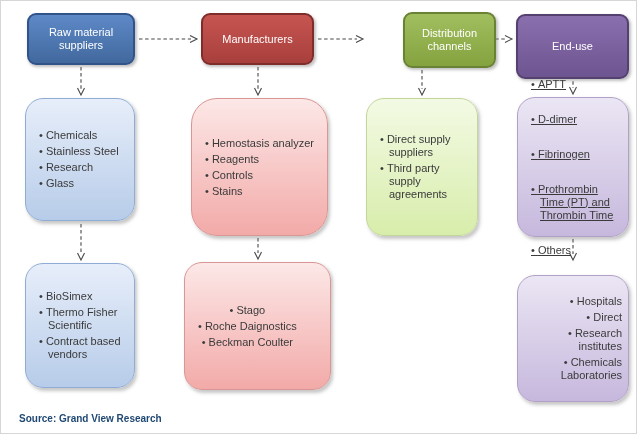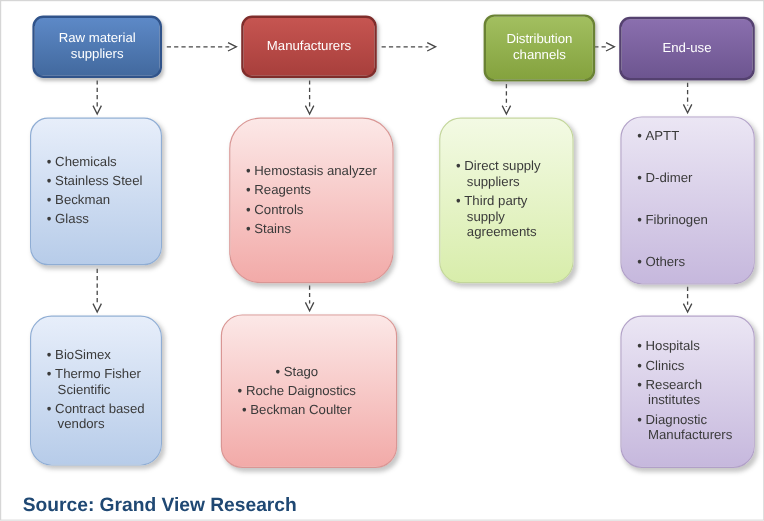--- a/index.html
+++ b/index.html
@@ -50,7 +50,7 @@
   #h0{left:26px;top:12px;width:108px;height:52px;}
   #h1{left:200px;top:12px;width:113px;height:52px;align-items:center;}
   #h2{left:365px;top:11px;width:93px;height:56px;margin-left:37px;}
-  #h3{left:515px;top:13px;width:113px;height:53px;}
+  #h3{left:515px;top:13px;width:113px;height:65px;}
   #b00{left:24px;top:97px;width:110px;height:123px;border-radius:15px;}
   #b01{left:24px;top:262px;width:110px;height:125px;}
   #b10{left:190px;top:97px;width:137px;height:138px;border-radius:26px;}

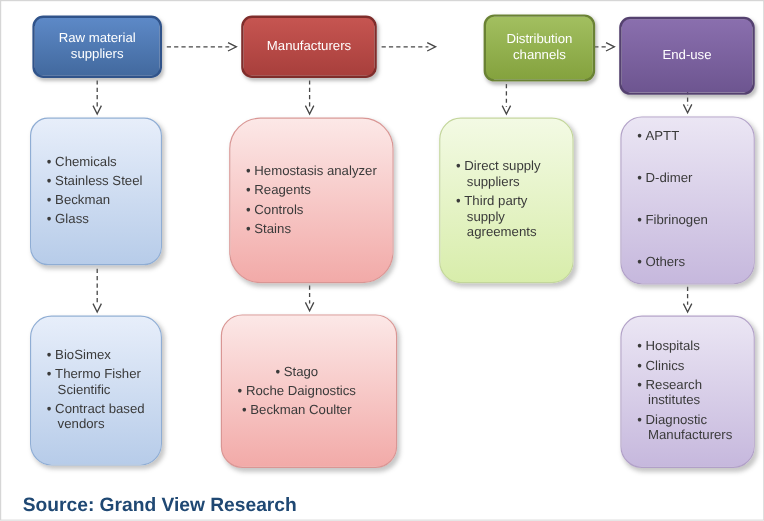--- a/index.html
+++ b/index.html
@@ -58,7 +58,7 @@
   #b20{left:365px;top:97px;width:112px;height:138px;}
   #b30{left:516px;top:96px;width:112px;height:140px;}
   #b31{left:516px;top:262px;width:112px;height:127px;}
-  #b30 li{margin:22px 0;}
+  #b30 li{margin:22px 0;text-decoration:underline;}
 
   .source{
     position:absolute;left:18px;top:412px;

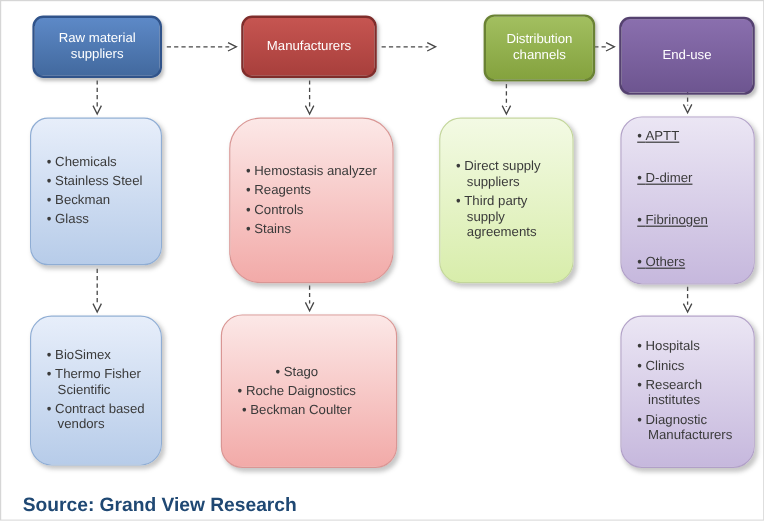--- a/index.html
+++ b/index.html
@@ -51,7 +51,7 @@
   #h1{left:200px;top:12px;width:113px;height:52px;align-items:center;}
   #h2{left:365px;top:11px;width:93px;height:56px;margin-left:37px;}
   #h3{left:515px;top:13px;width:113px;height:65px;}
-  #b00{left:24px;top:97px;width:110px;height:123px;border-radius:15px;}
+  #b00{left:24px;top:97px;width:110px;height:123px;}
   #b01{left:24px;top:262px;width:110px;height:125px;}
   #b10{left:190px;top:97px;width:137px;height:138px;border-radius:26px;}
   #b11{left:183px;top:261px;width:147px;height:128px;text-align:center;}

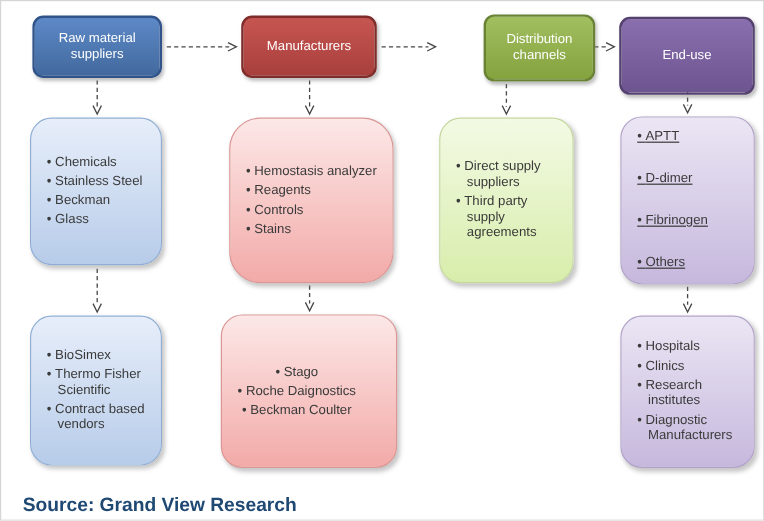--- a/index.html
+++ b/index.html
@@ -120,7 +120,7 @@
     <ul>
         <li>Chemicals</li>
         <li>Stainless Steel</li>
-        <li>Beckman</li>
+        <li>Research</li>
         <li>Glass</li>
       </ul>
   </div>

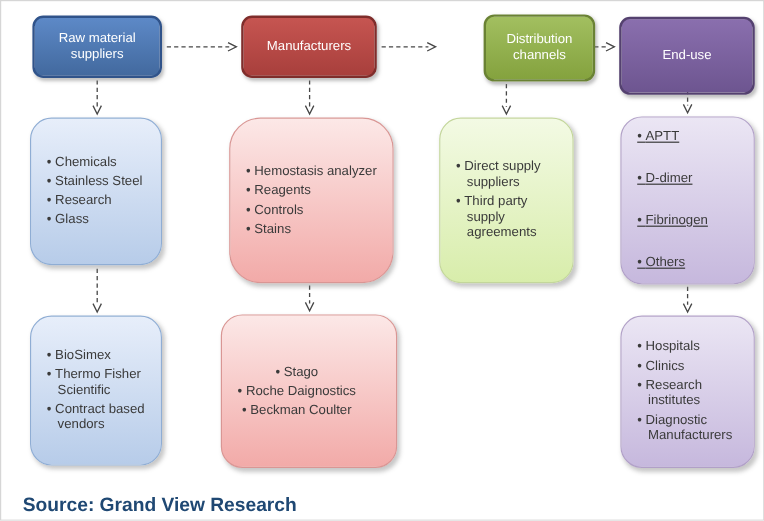--- a/index.html
+++ b/index.html
@@ -169,6 +169,7 @@
         <li>APTT</li>
         <li>D-dimer</li>
         <li>Fibrinogen</li>
+        <li>Prothrombin Time (PT) and Thrombin Time</li>
         <li>Others</li>
       </ul>
   </div>

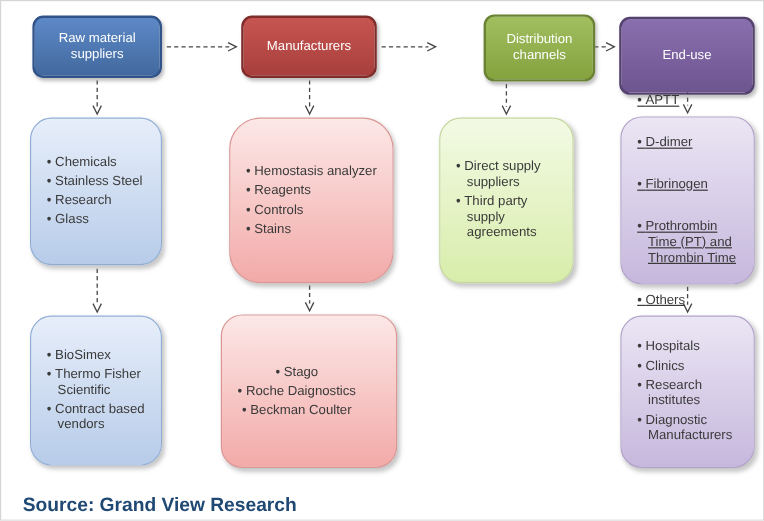--- a/index.html
+++ b/index.html
@@ -57,7 +57,7 @@
   #b11{left:183px;top:261px;width:147px;height:128px;text-align:center;}
   #b20{left:365px;top:97px;width:112px;height:138px;}
   #b30{left:516px;top:96px;width:112px;height:140px;}
-  #b31{left:516px;top:262px;width:112px;height:127px;}
+  #b31{left:516px;top:274px;width:112px;height:127px;text-align:right;}
   #b30 li{margin:22px 0;text-decoration:underline;}
 
   .source{

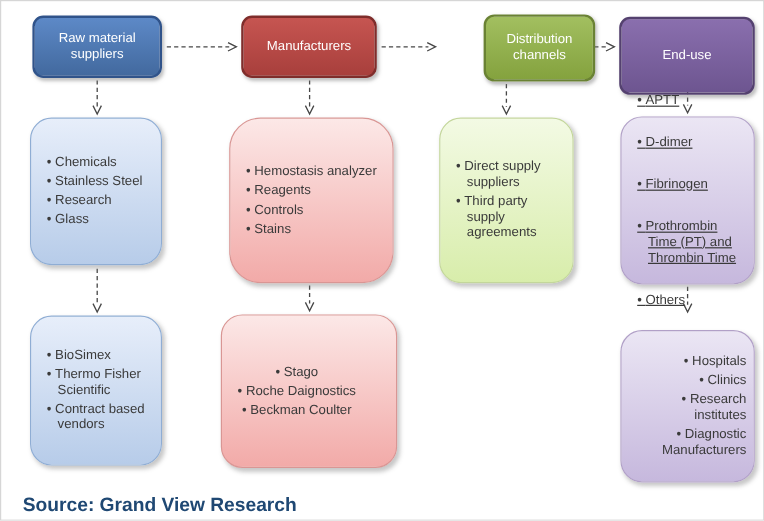--- a/index.html
+++ b/index.html
@@ -176,7 +176,7 @@
   <div class="box" id="b31" style="--header-top: #8a6fae; --header-bottom: #6d5590; --header-border: #54416f; --body-top: #ebe6f4; --body-bottom: #c6b8dd; --body-border: #b1a0c7;">
     <ul>
         <li>Hospitals</li>
-        <li>Clinics</li>
+        <li>Direct</li>
         <li>Research institutes</li>
         <li>Diagnostic Manufacturers</li>
       </ul>

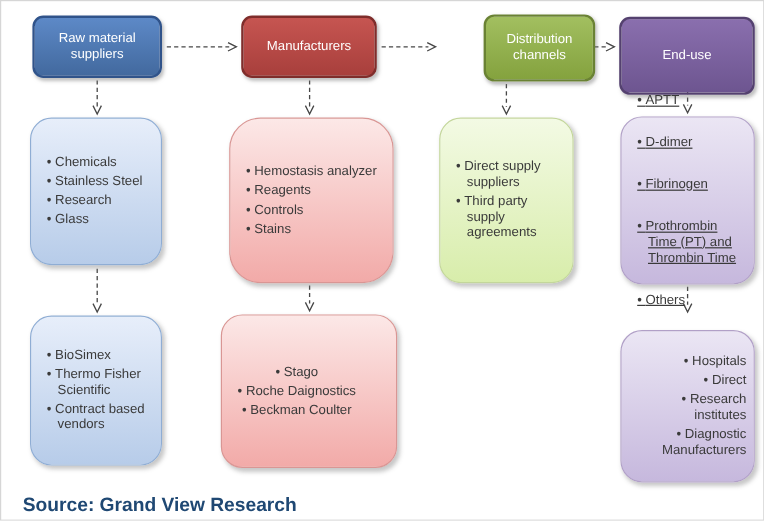--- a/index.html
+++ b/index.html
@@ -178,7 +178,7 @@
         <li>Hospitals</li>
         <li>Direct</li>
         <li>Research institutes</li>
-        <li>Diagnostic Manufacturers</li>
+        <li>Chemicals Laboratories</li>
       </ul>
   </div>
 

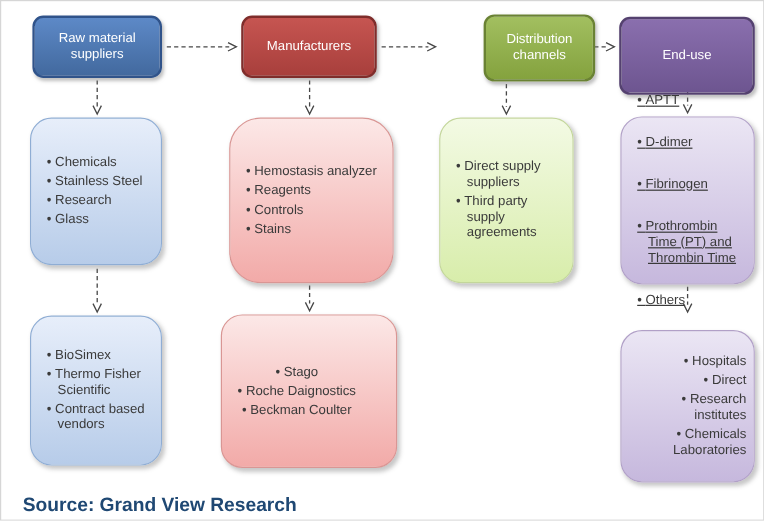--- a/index.html
+++ b/index.html
@@ -62,7 +62,7 @@
 
   .source{
     position:absolute;left:18px;top:412px;
-    font-size:16px;font-weight:bold;color:#1f4873;
+    font-size:10px;font-weight:bold;color:#1f4873;
   }
 </style>
 </head>

